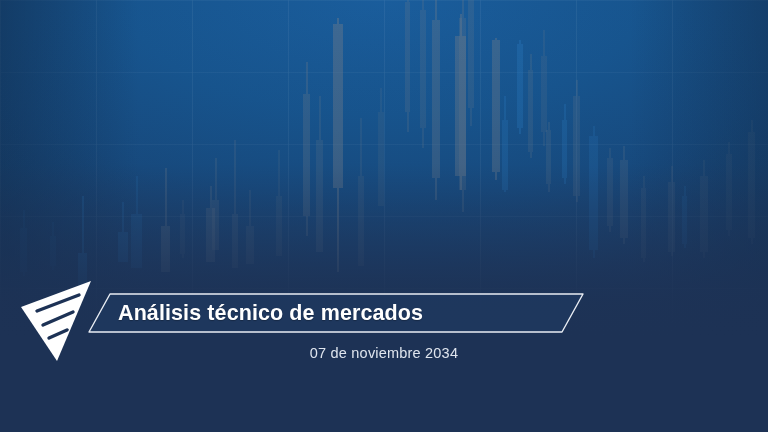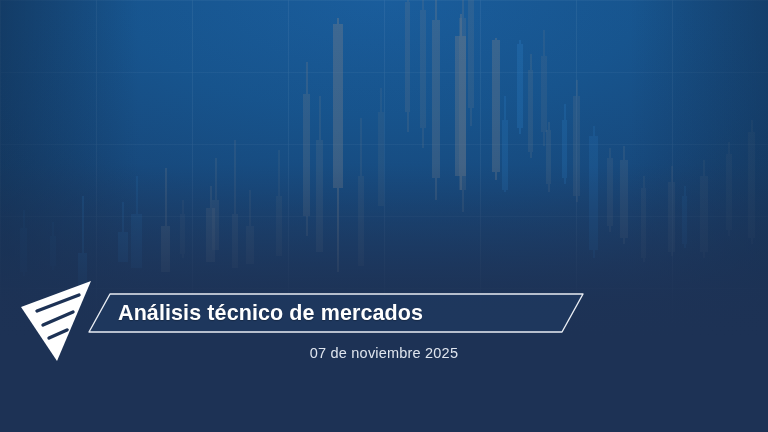--- a/index.html
+++ b/index.html
@@ -337,7 +337,7 @@
   </div>
 
   <div class="date-line">
-    <span class="date-inner">07 de noviembre 2025</span>
+    <span class="date-inner">07 de noviembre 2034</span>
   </div>
 
 </div>

